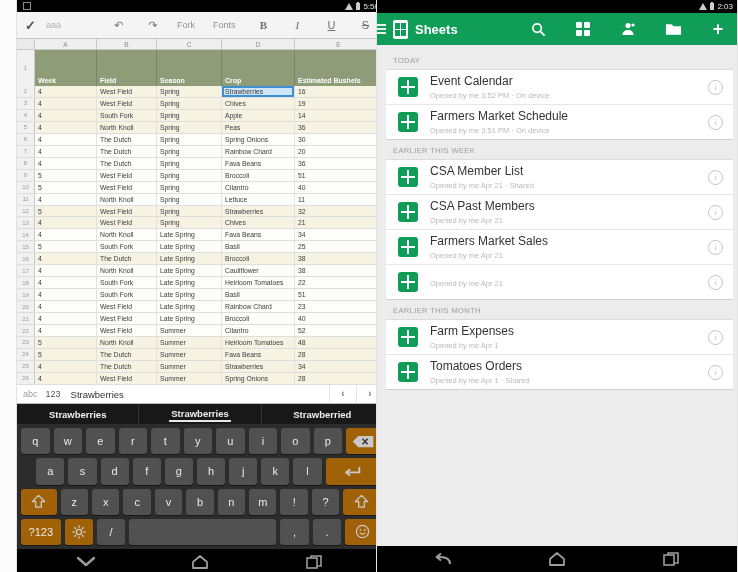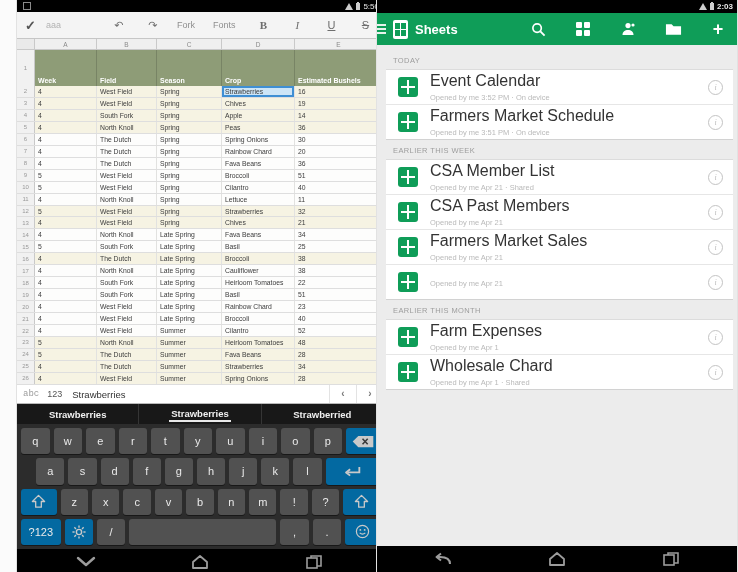--- a/index.html
+++ b/index.html
@@ -11,7 +11,7 @@
   
   .statusbar{background:#000;display:flex;align-items:center;color:#fff;padding:0 4px;}
   #left .statusbar{height:12px;}
-  #right .statusbar{height:13px;font-weight:bold;}
+  #right .statusbar{height:13px;}
   .sb-notif{width:6px;height:6px;border:1px solid #8a8a8a;margin-left:2px;}
   .sb-right{margin-left:auto;display:flex;align-items:center;gap:3px;}
   .wifi{width:0;height:0;border-left:4px solid transparent;border-right:4px solid transparent;border-bottom:7px solid #cdcdcd;}

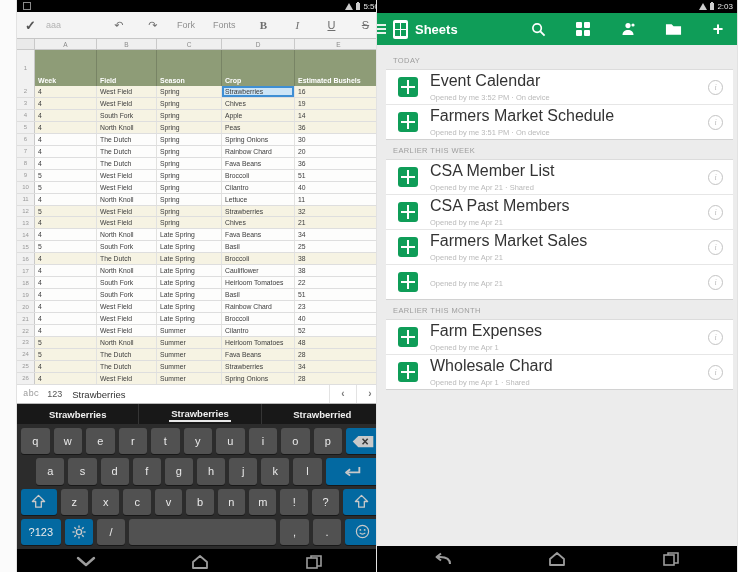--- a/index.html
+++ b/index.html
@@ -107,7 +107,7 @@
   .fi .fig{width:100%;height:100%;background:#fff;display:grid;grid-template-columns:1fr 1fr;grid-template-rows:1fr 1fr;gap:1.5px;}
   .fi .fig i{background:#0f9d58;}
   .item-text{flex:1;margin-left:12px;overflow:hidden;}
-  .item-title{font-size:16px;color:#333;white-space:nowrap;}
+  .item-title{font-size:12px;color:#333;white-space:nowrap;}
   .item-sub{font-size:7.5px;color:#b9b9b9;margin-top:2.5px;white-space:nowrap;}
   .info{width:13px;height:13px;border:1px solid #c3c3c3;border-radius:50%;color:#bdbdbd;font-size:8px;font-style:italic;
         display:flex;align-items:center;justify-content:center;flex:none;font-family:"Liberation Serif",serif;}

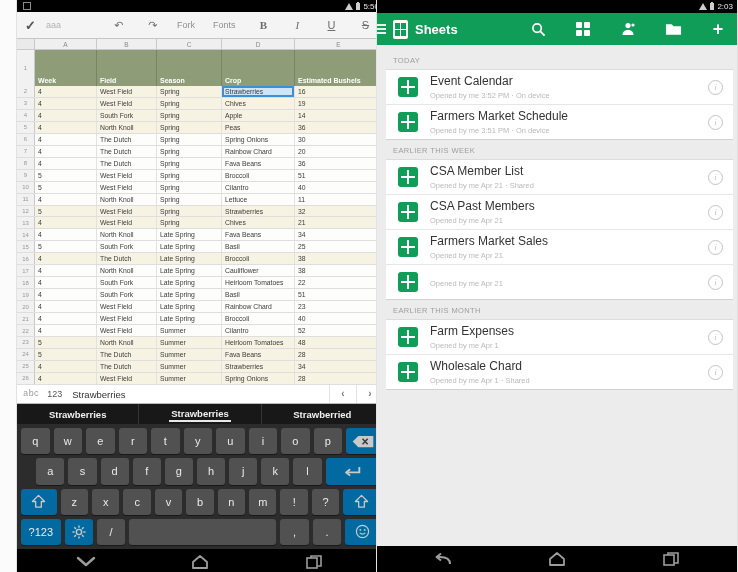--- a/index.html
+++ b/index.html
@@ -674,7 +674,7 @@
               </span>
             </span>
             <div class="item-text">
-              <div class="item-title">Wholesale Chard</div>
+              <div class="item-title">Tomatoes Orders</div>
               <div class="item-sub">Opened by me Apr 1 · Shared</div>
             </div>
             <span class="info">i</span>

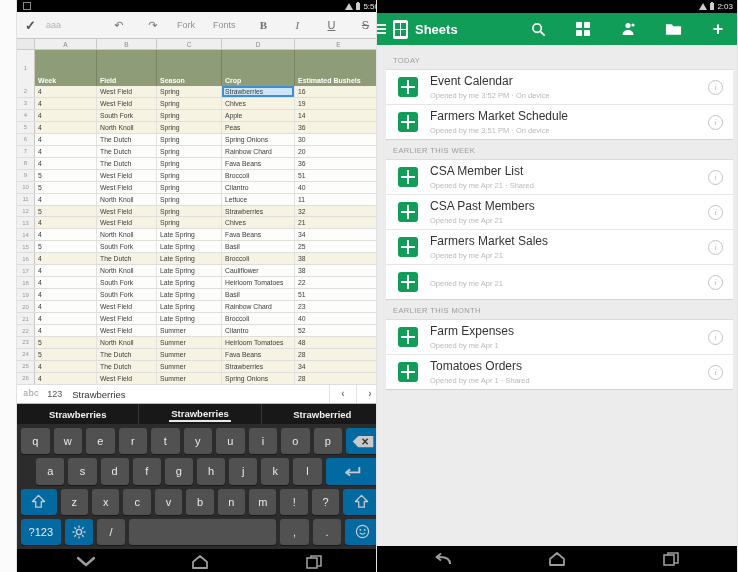--- a/index.html
+++ b/index.html
@@ -60,7 +60,7 @@
 
   
   .fbar{height:18px;background:#fff;border-bottom:1px solid #b9b9b9;display:flex;align-items:center;font-size:9px;}
-  .fb-abc{color:#9c9c9c;padding:0 6px;font-family:Liberation Mono, monospace;}
+  .fb-abc{color:#9c9c9c;padding:0 6px;}
   .fb-123{color:#555;padding:0 6px 0 2px;}
   .fb-val{flex:1;color:#333;font-size:9.5px;padding-left:4px;}
   .fb-nav{width:26px;text-align:center;color:#777;font-size:10px;font-weight:bold;border-left:1px solid #e3e3e3;line-height:18px;}

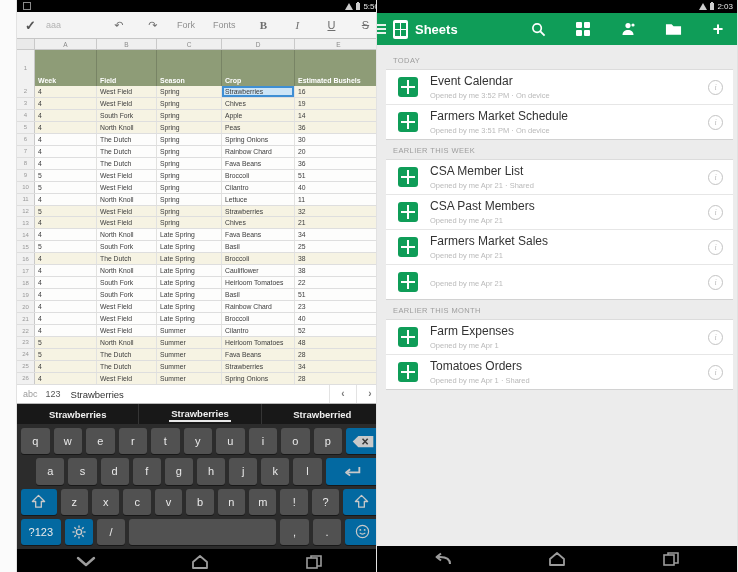--- a/index.html
+++ b/index.html
@@ -75,7 +75,7 @@
   .krow{flex:1;display:flex;gap:4px;}
   .key{flex:1;background:#515151;border-radius:3px;color:#eaeaea;font-size:11px;display:flex;align-items:center;justify-content:center;
        box-shadow:0 1px 0 rgba(0,0,0,.45);}
-  .key.sp{background:#0369a1;}
+  .key.sp{background:#a16207;}
   .key svg{display:block;}
   .kspacer{flex:.5;}
 

